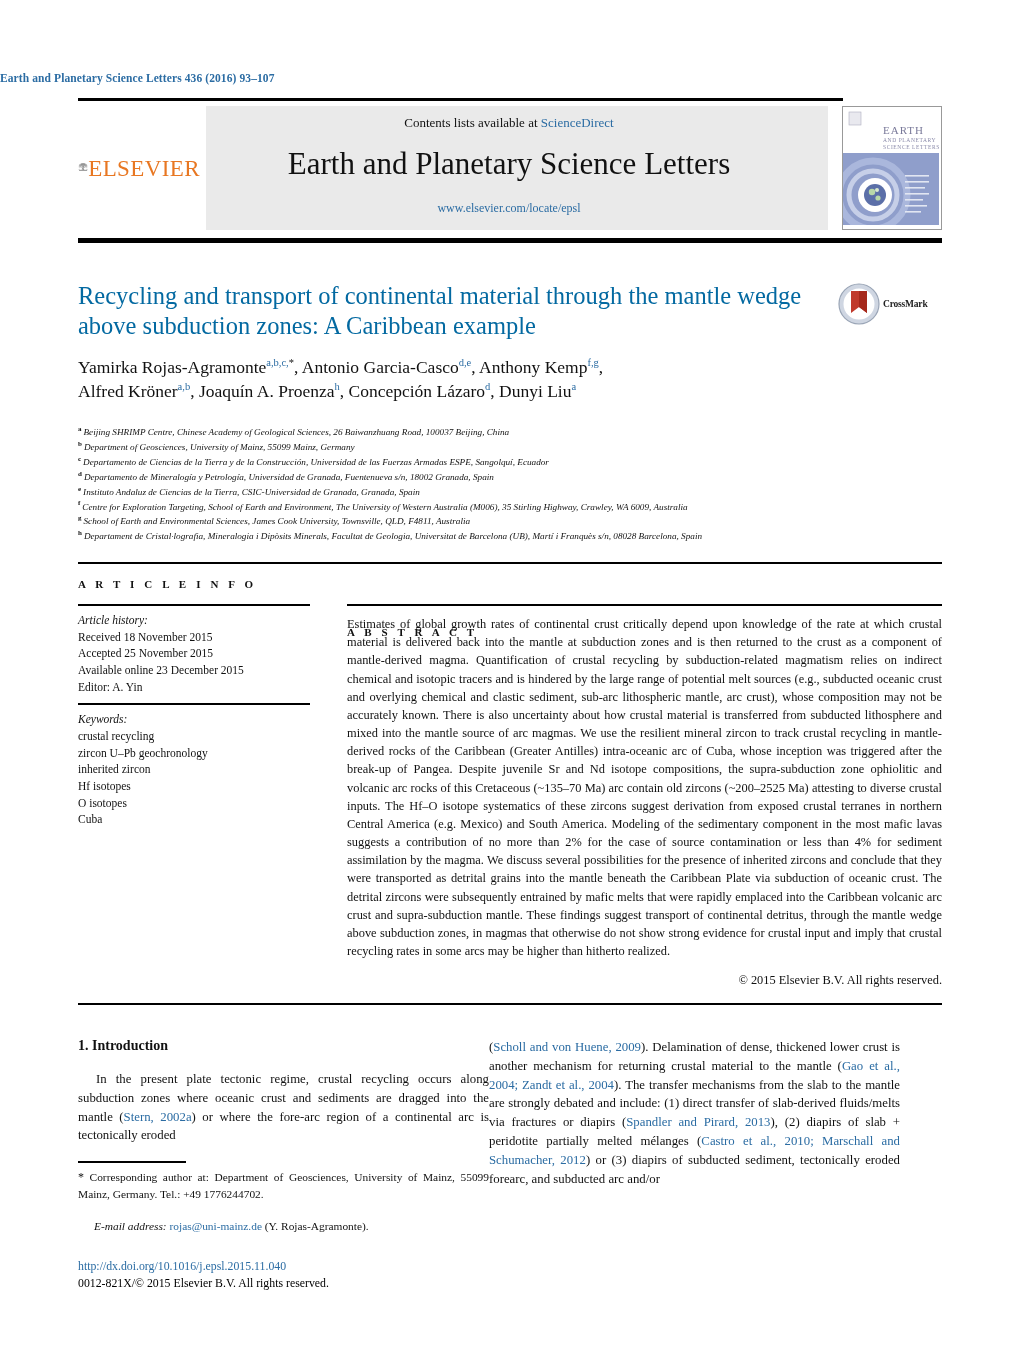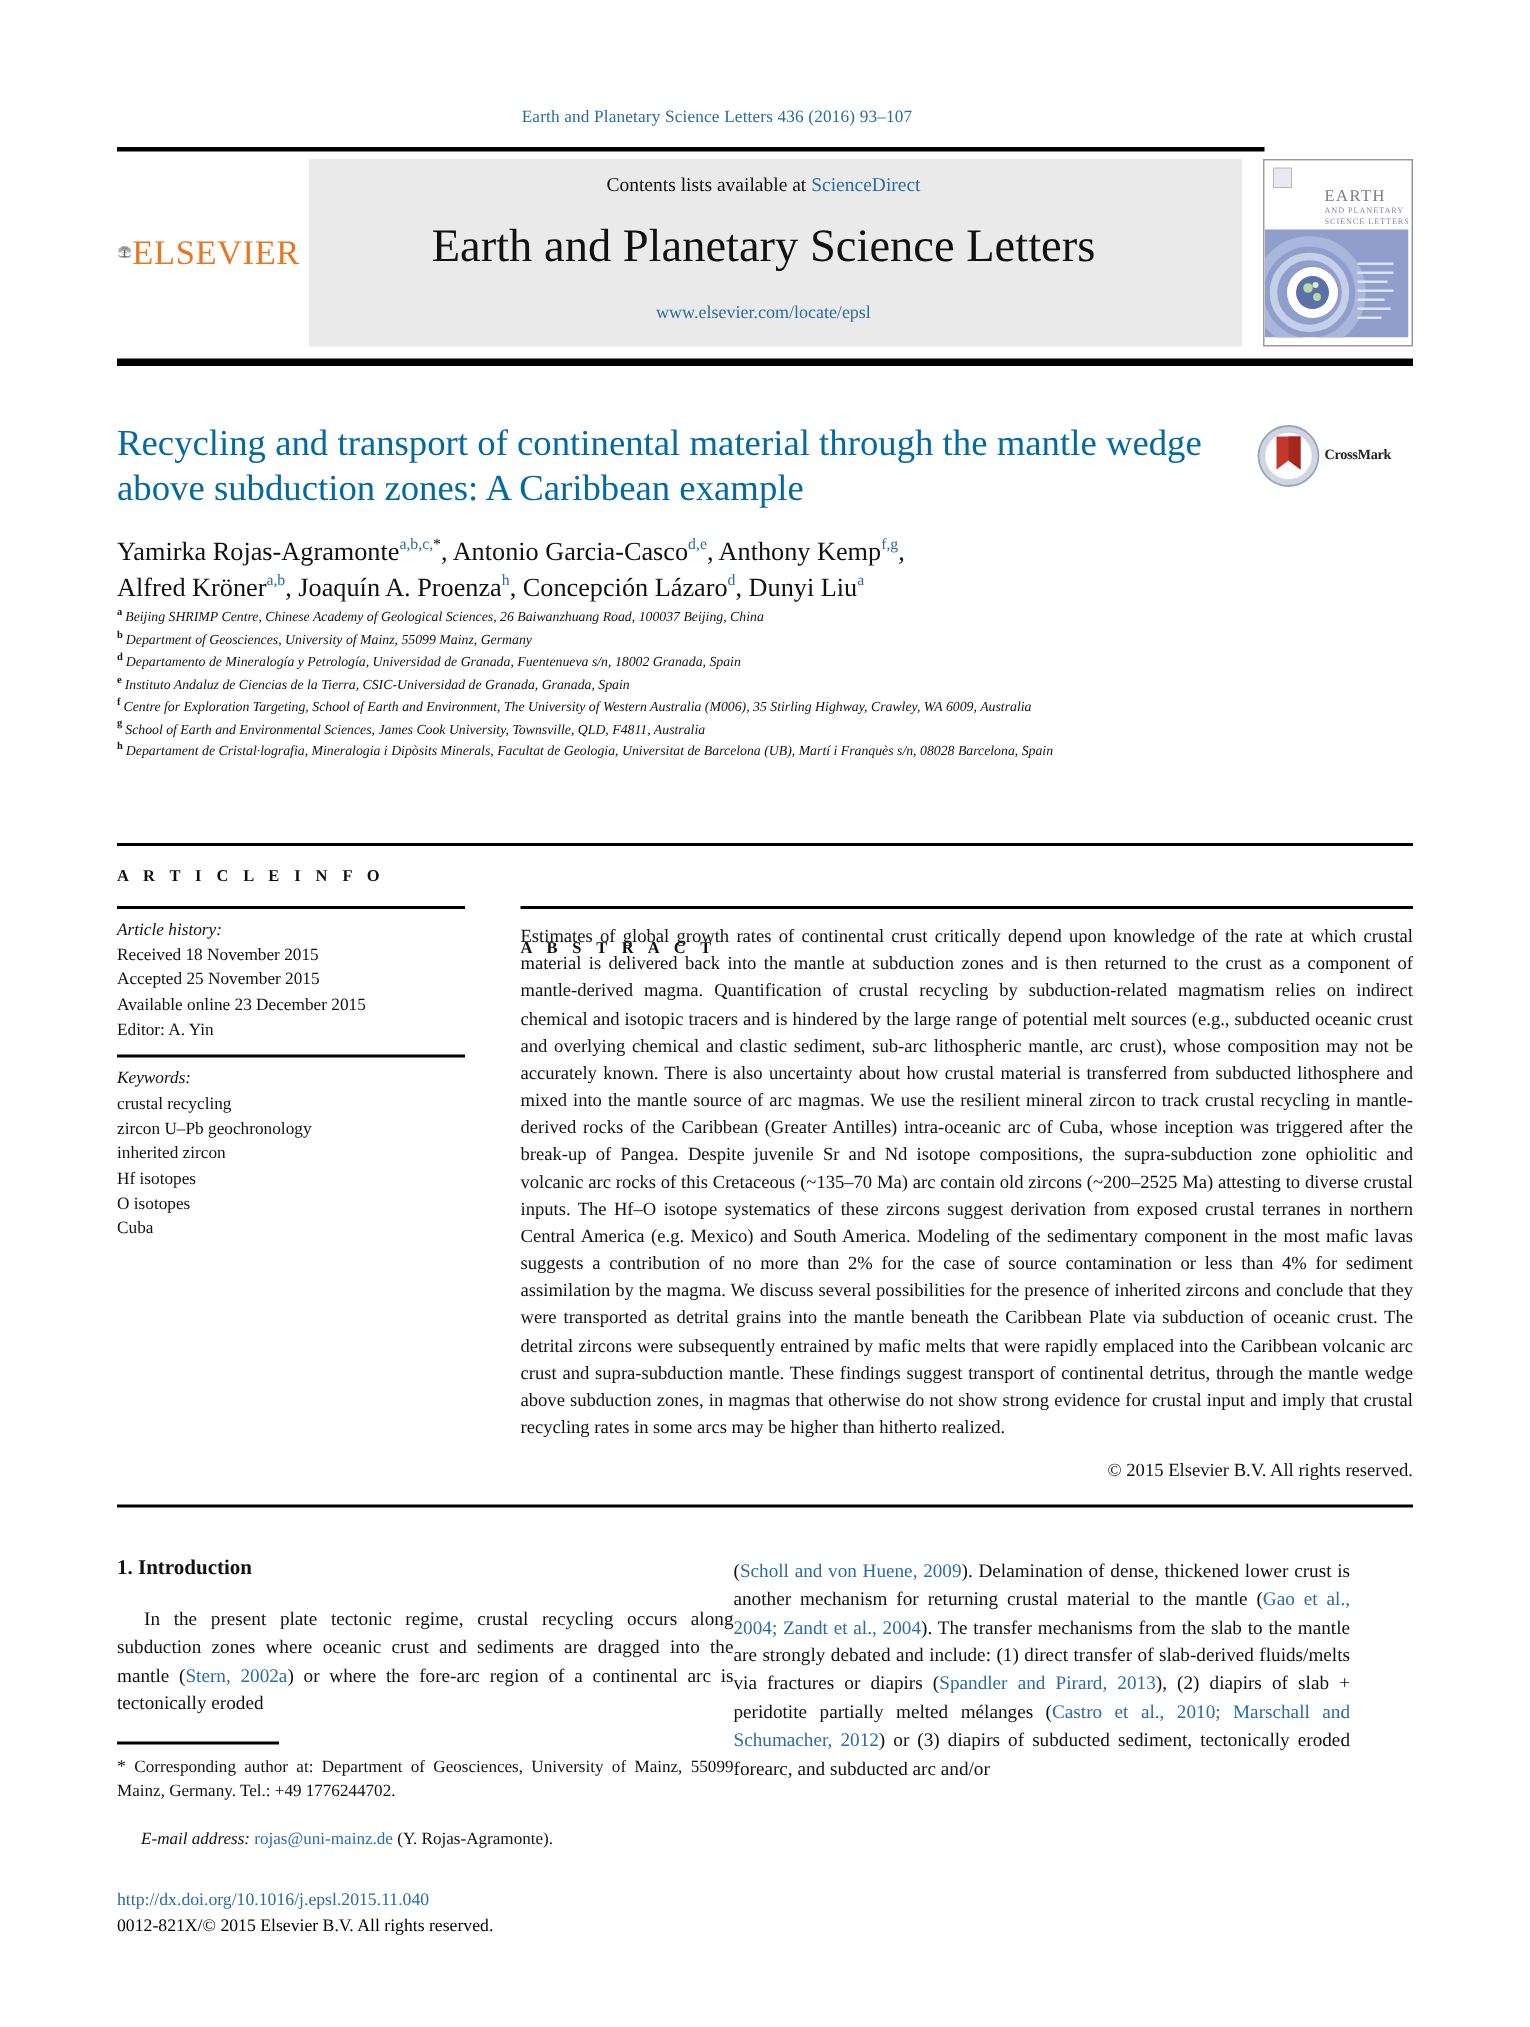--- a/index.html
+++ b/index.html
@@ -28,9 +28,9 @@
     top: 72px;
     left: 0;
     width: 956px;
-    text-align: center;
-    font-family: "Liberation Serif", serif;
-    font-weight: normal;
+    text-align: left;
+    font-family: "Liberation Serif", serif;
+    font-weight: bold;
     font-size: 11.5px;
     color: #2b6ca3;
     letter-spacing: 0.1px;

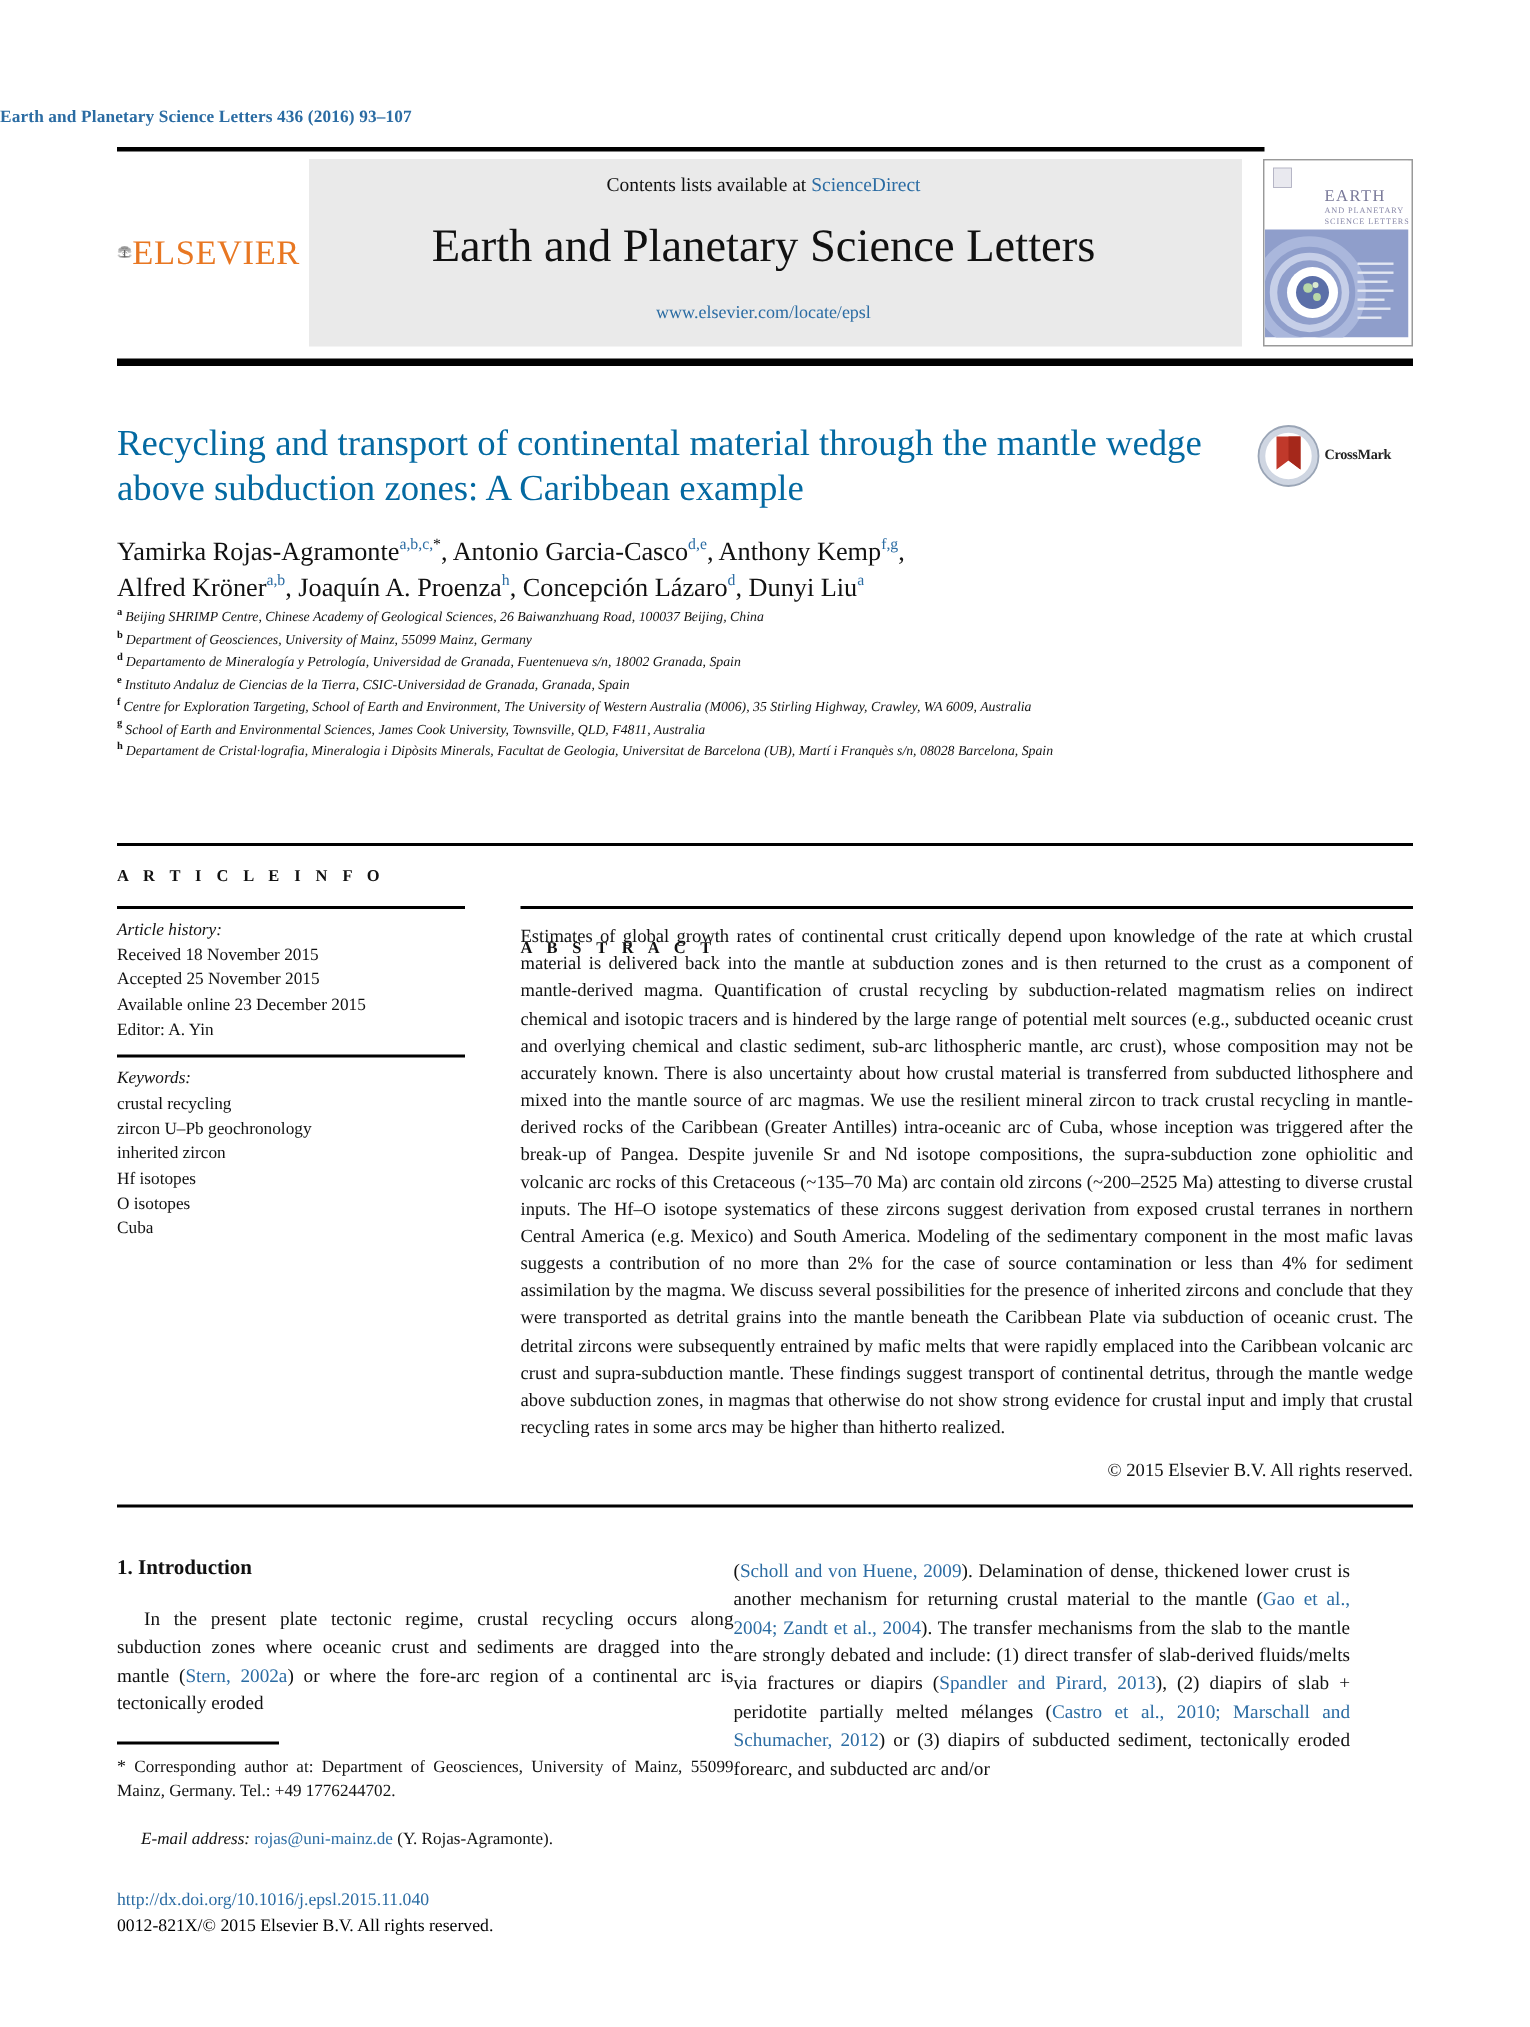--- a/index.html
+++ b/index.html
@@ -162,7 +162,7 @@
   .affiliations {
     position: absolute;
     left: 78px;
-    top: 404px;
+    top: 425px;
     width: 880px;
     font-style: italic;
     font-size: 9.2px;

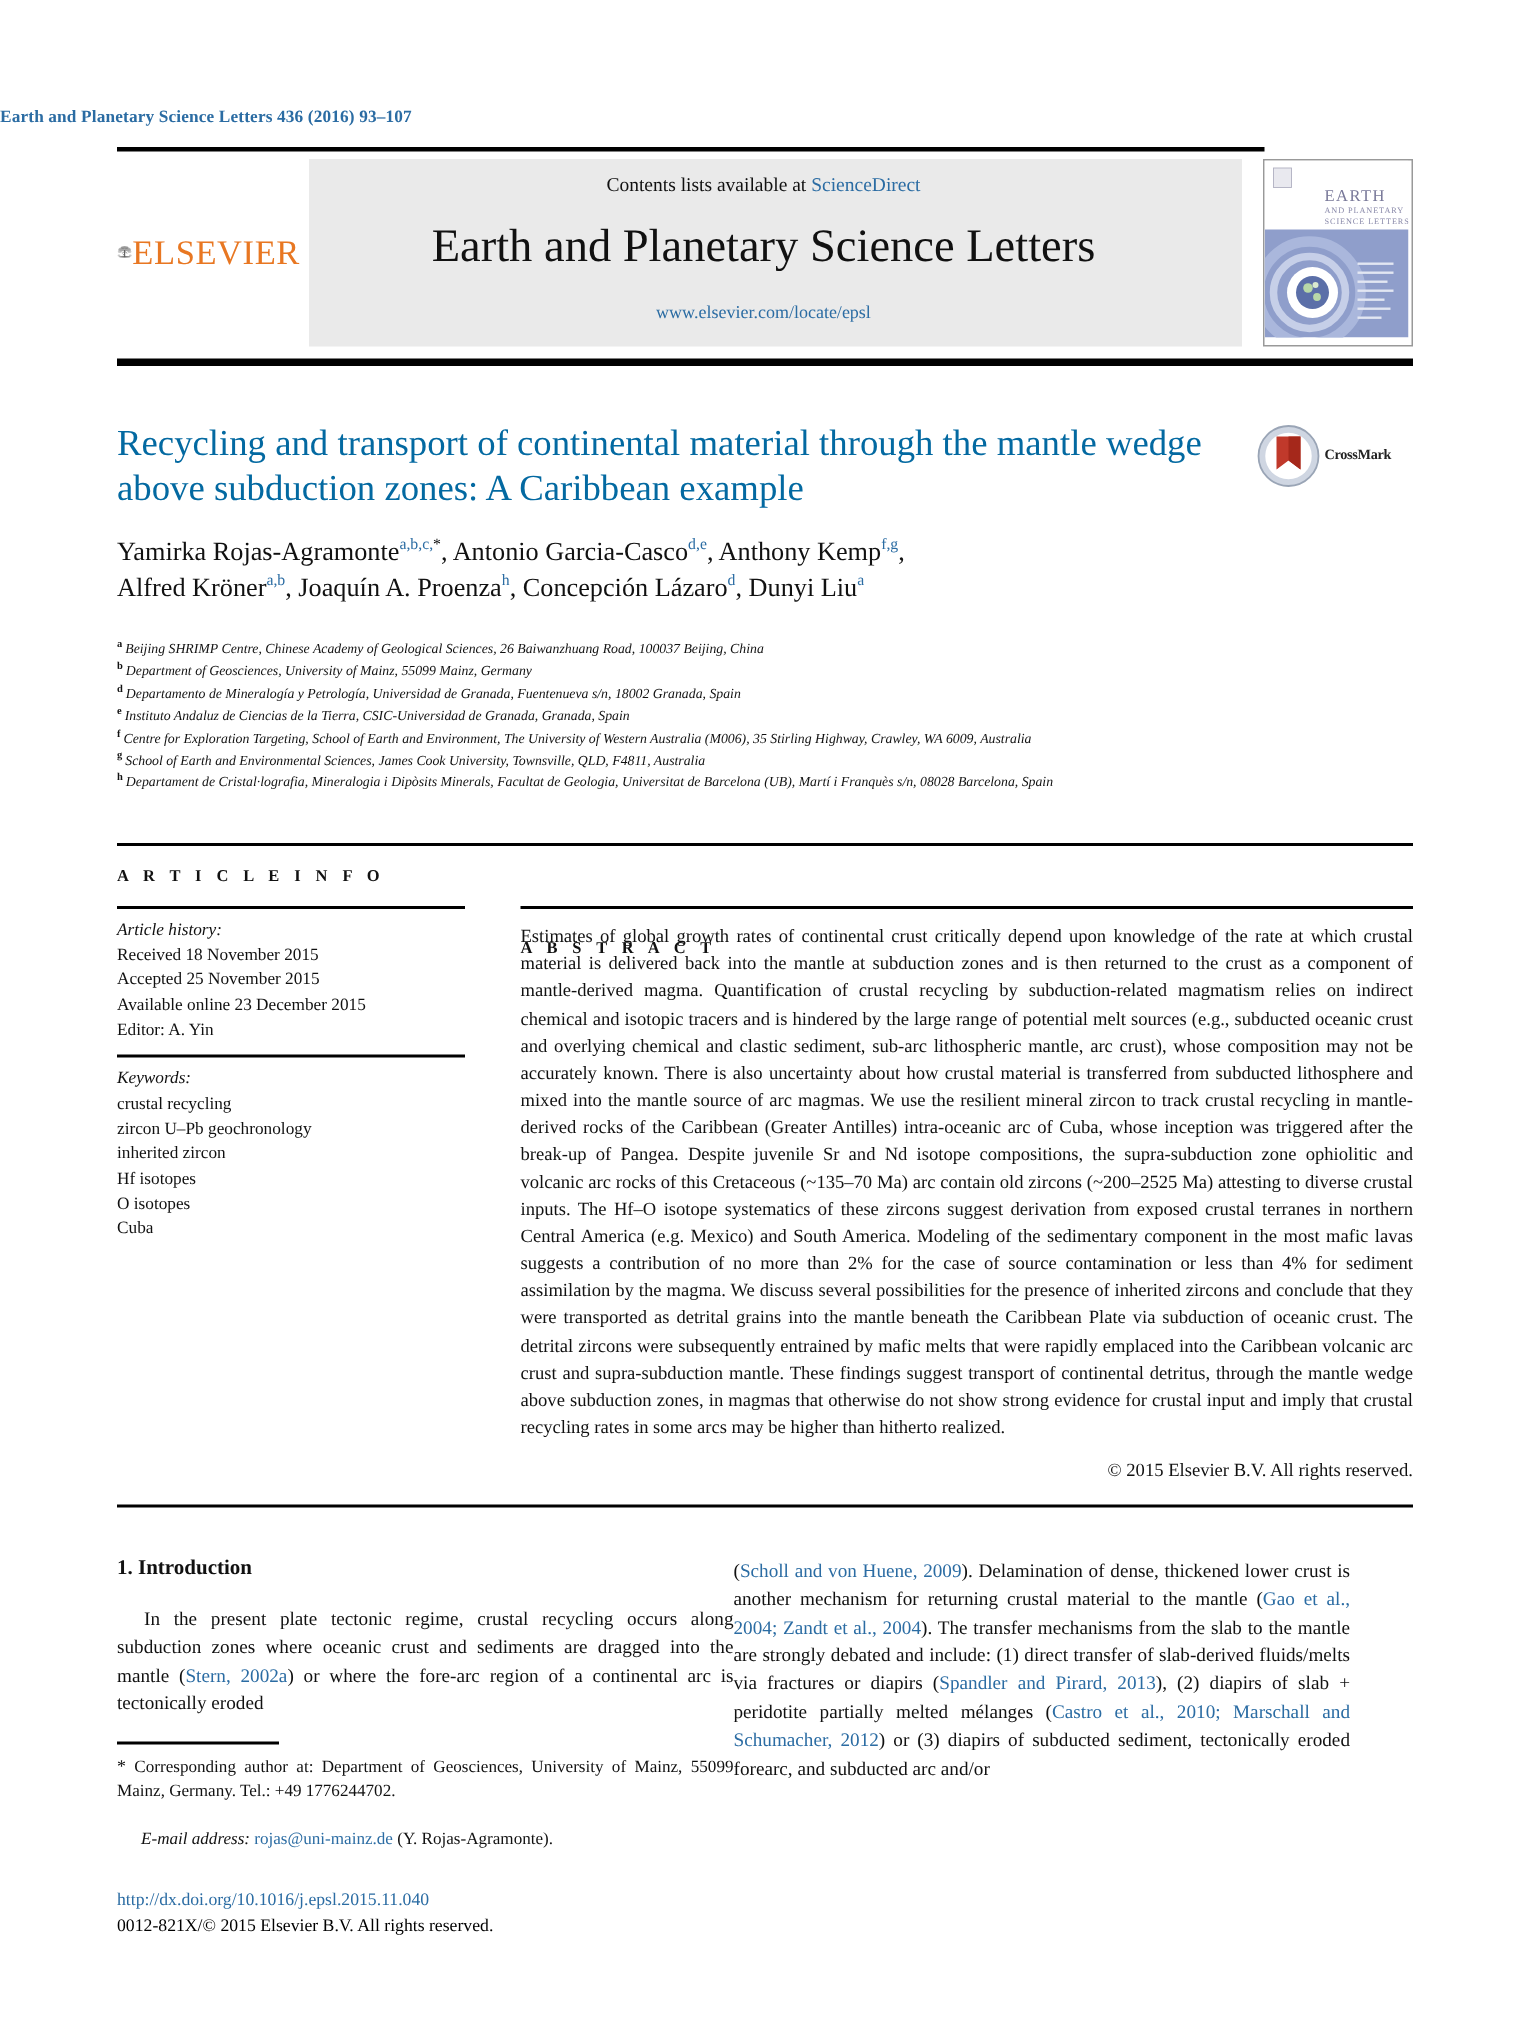--- a/index.html
+++ b/index.html
@@ -393,6 +393,7 @@
   <div class="affiliations">
     <div class="aff"><sup>a</sup><span>Beijing SHRIMP Centre, Chinese Academy of Geological Sciences, 26 Baiwanzhuang Road, 100037 Beijing, China</span></div>
     <div class="aff"><sup>b</sup><span>Department of Geosciences, University of Mainz, 55099 Mainz, Germany</span></div>
+    <div class="aff"><sup>c</sup><span>Departamento de Ciencias de la Tierra y de la Construcción, Universidad de las Fuerzas Armadas ESPE, Sangolquí, Ecuador</span></div>
     <div class="aff"><sup>d</sup><span>Departamento de Mineralogía y Petrología, Universidad de Granada, Fuentenueva s/n, 18002 Granada, Spain</span></div>
     <div class="aff"><sup>e</sup><span>Instituto Andaluz de Ciencias de la Tierra, CSIC-Universidad de Granada, Granada, Spain</span></div>
     <div class="aff"><sup>f</sup><span>Centre for Exploration Targeting, School of Earth and Environment, The University of Western Australia (M006), 35 Stirling Highway, Crawley, WA 6009, Australia</span></div>

